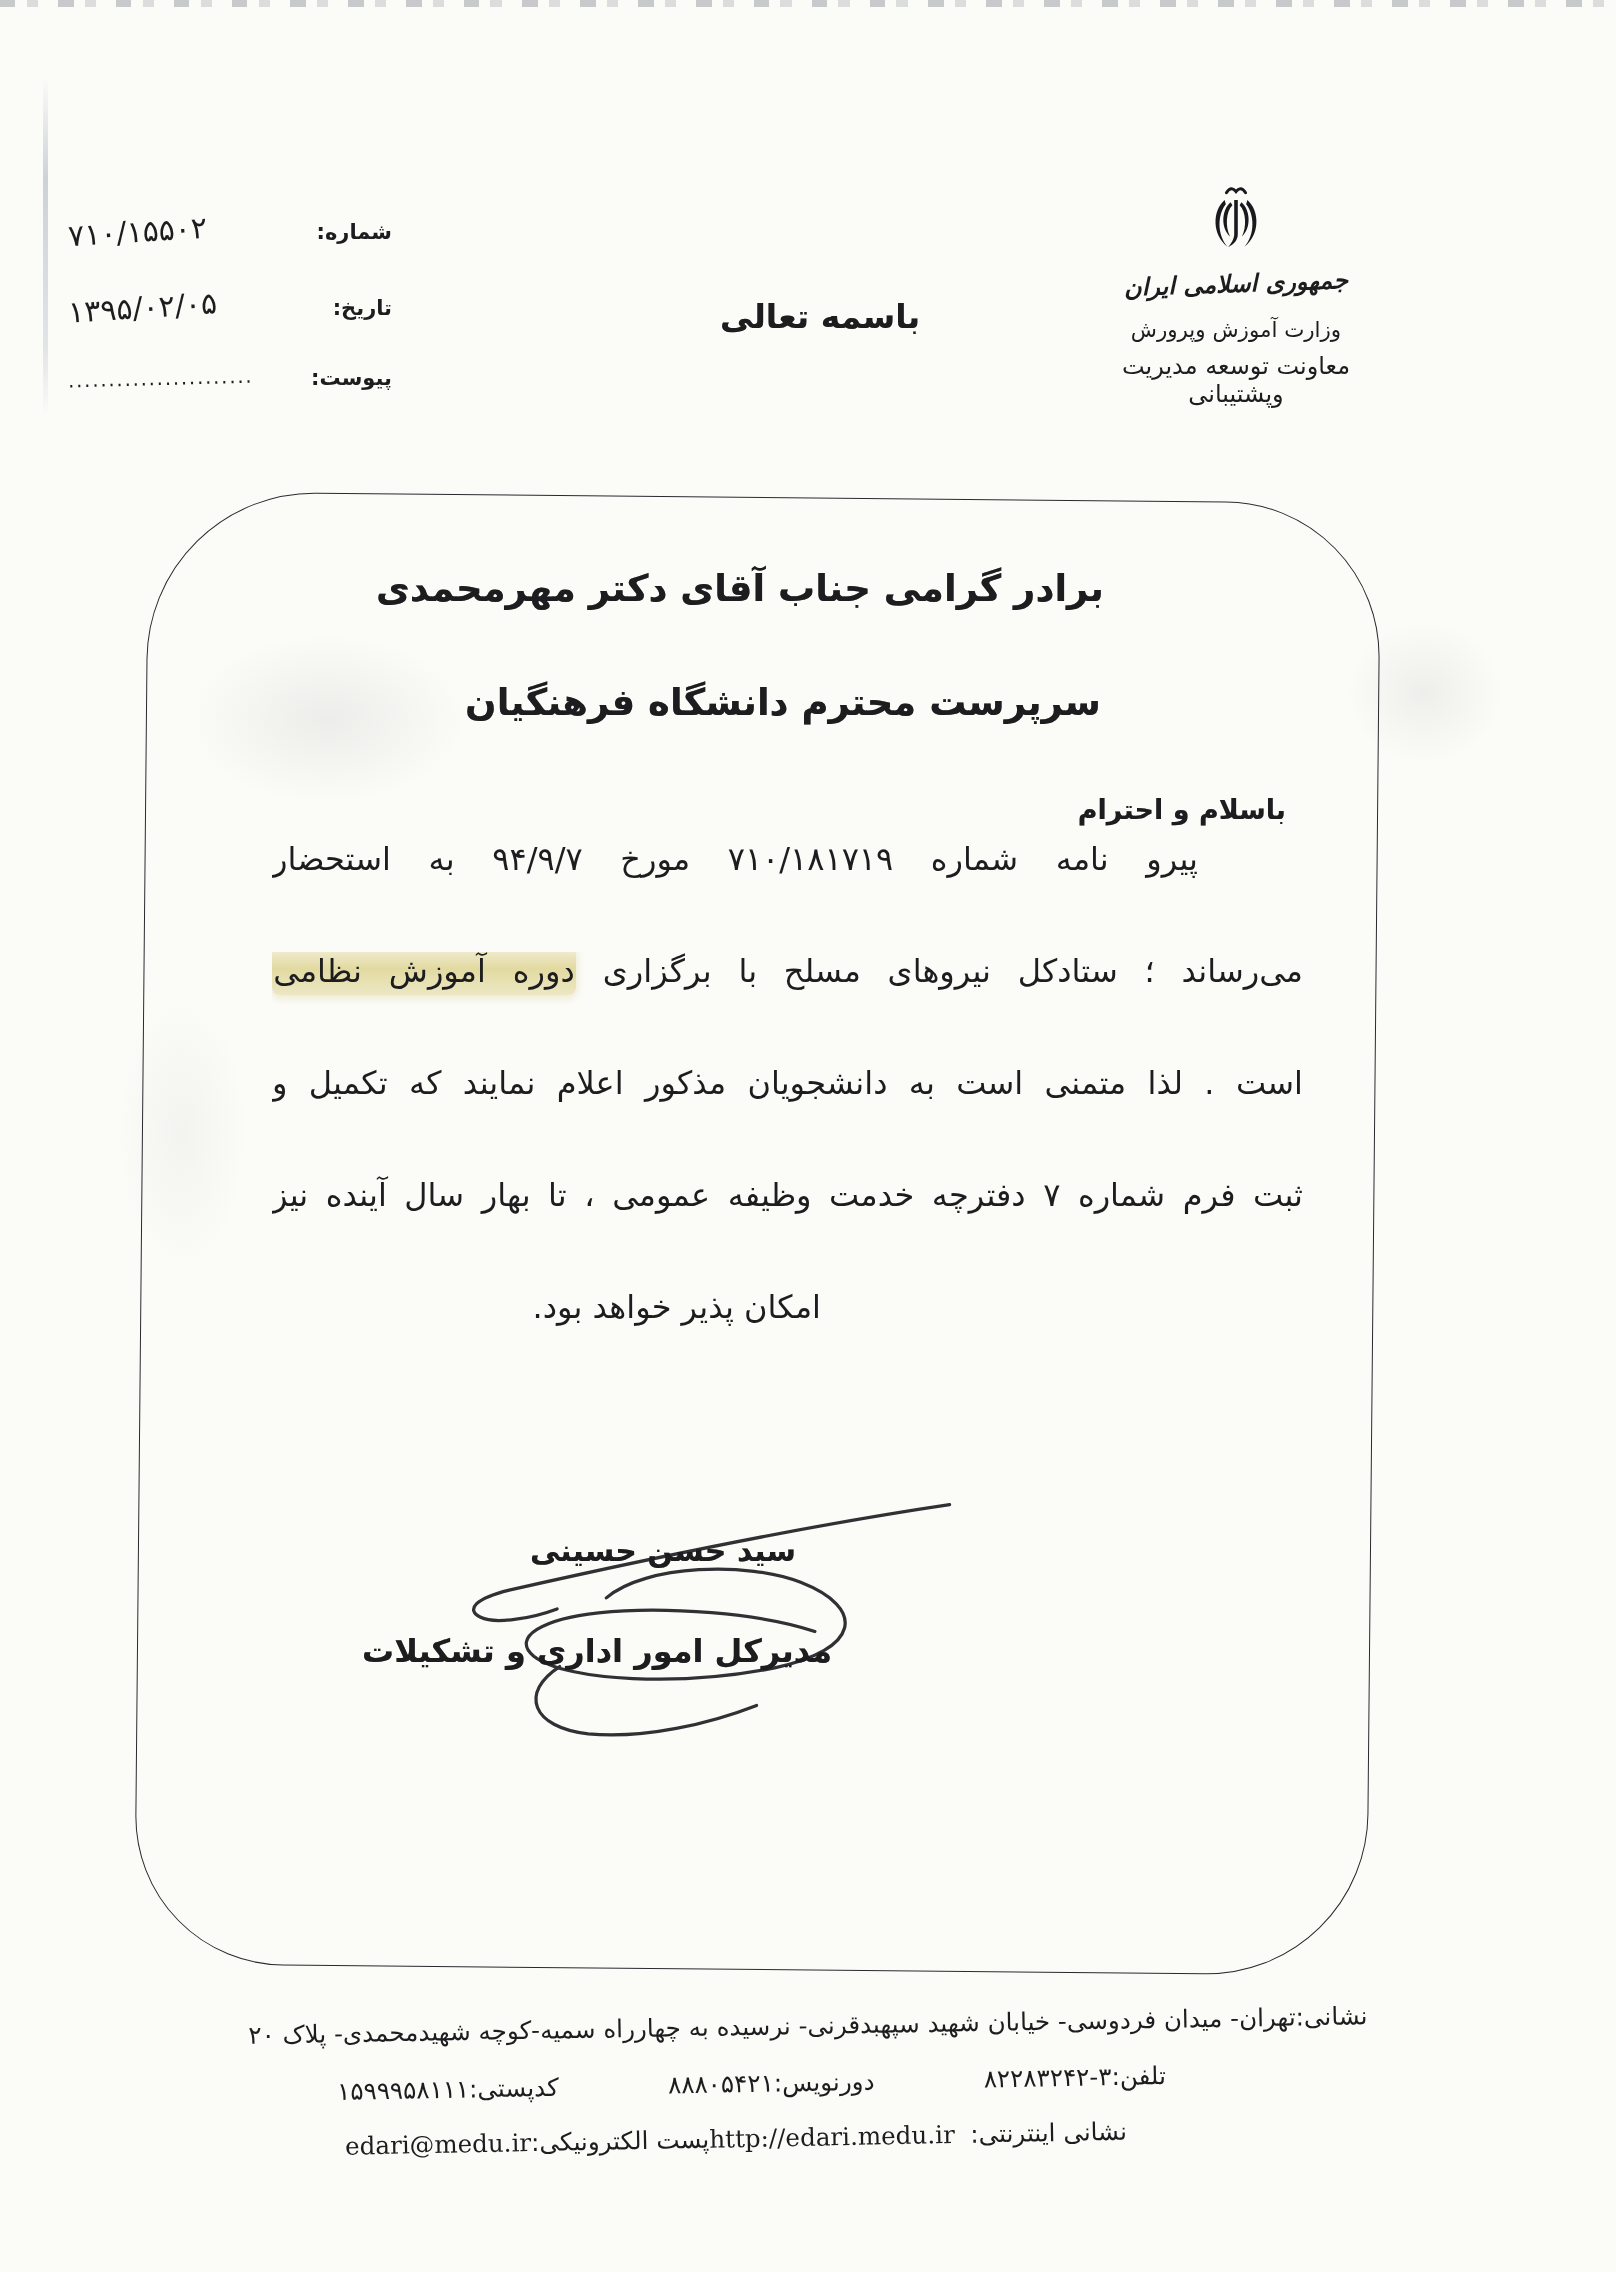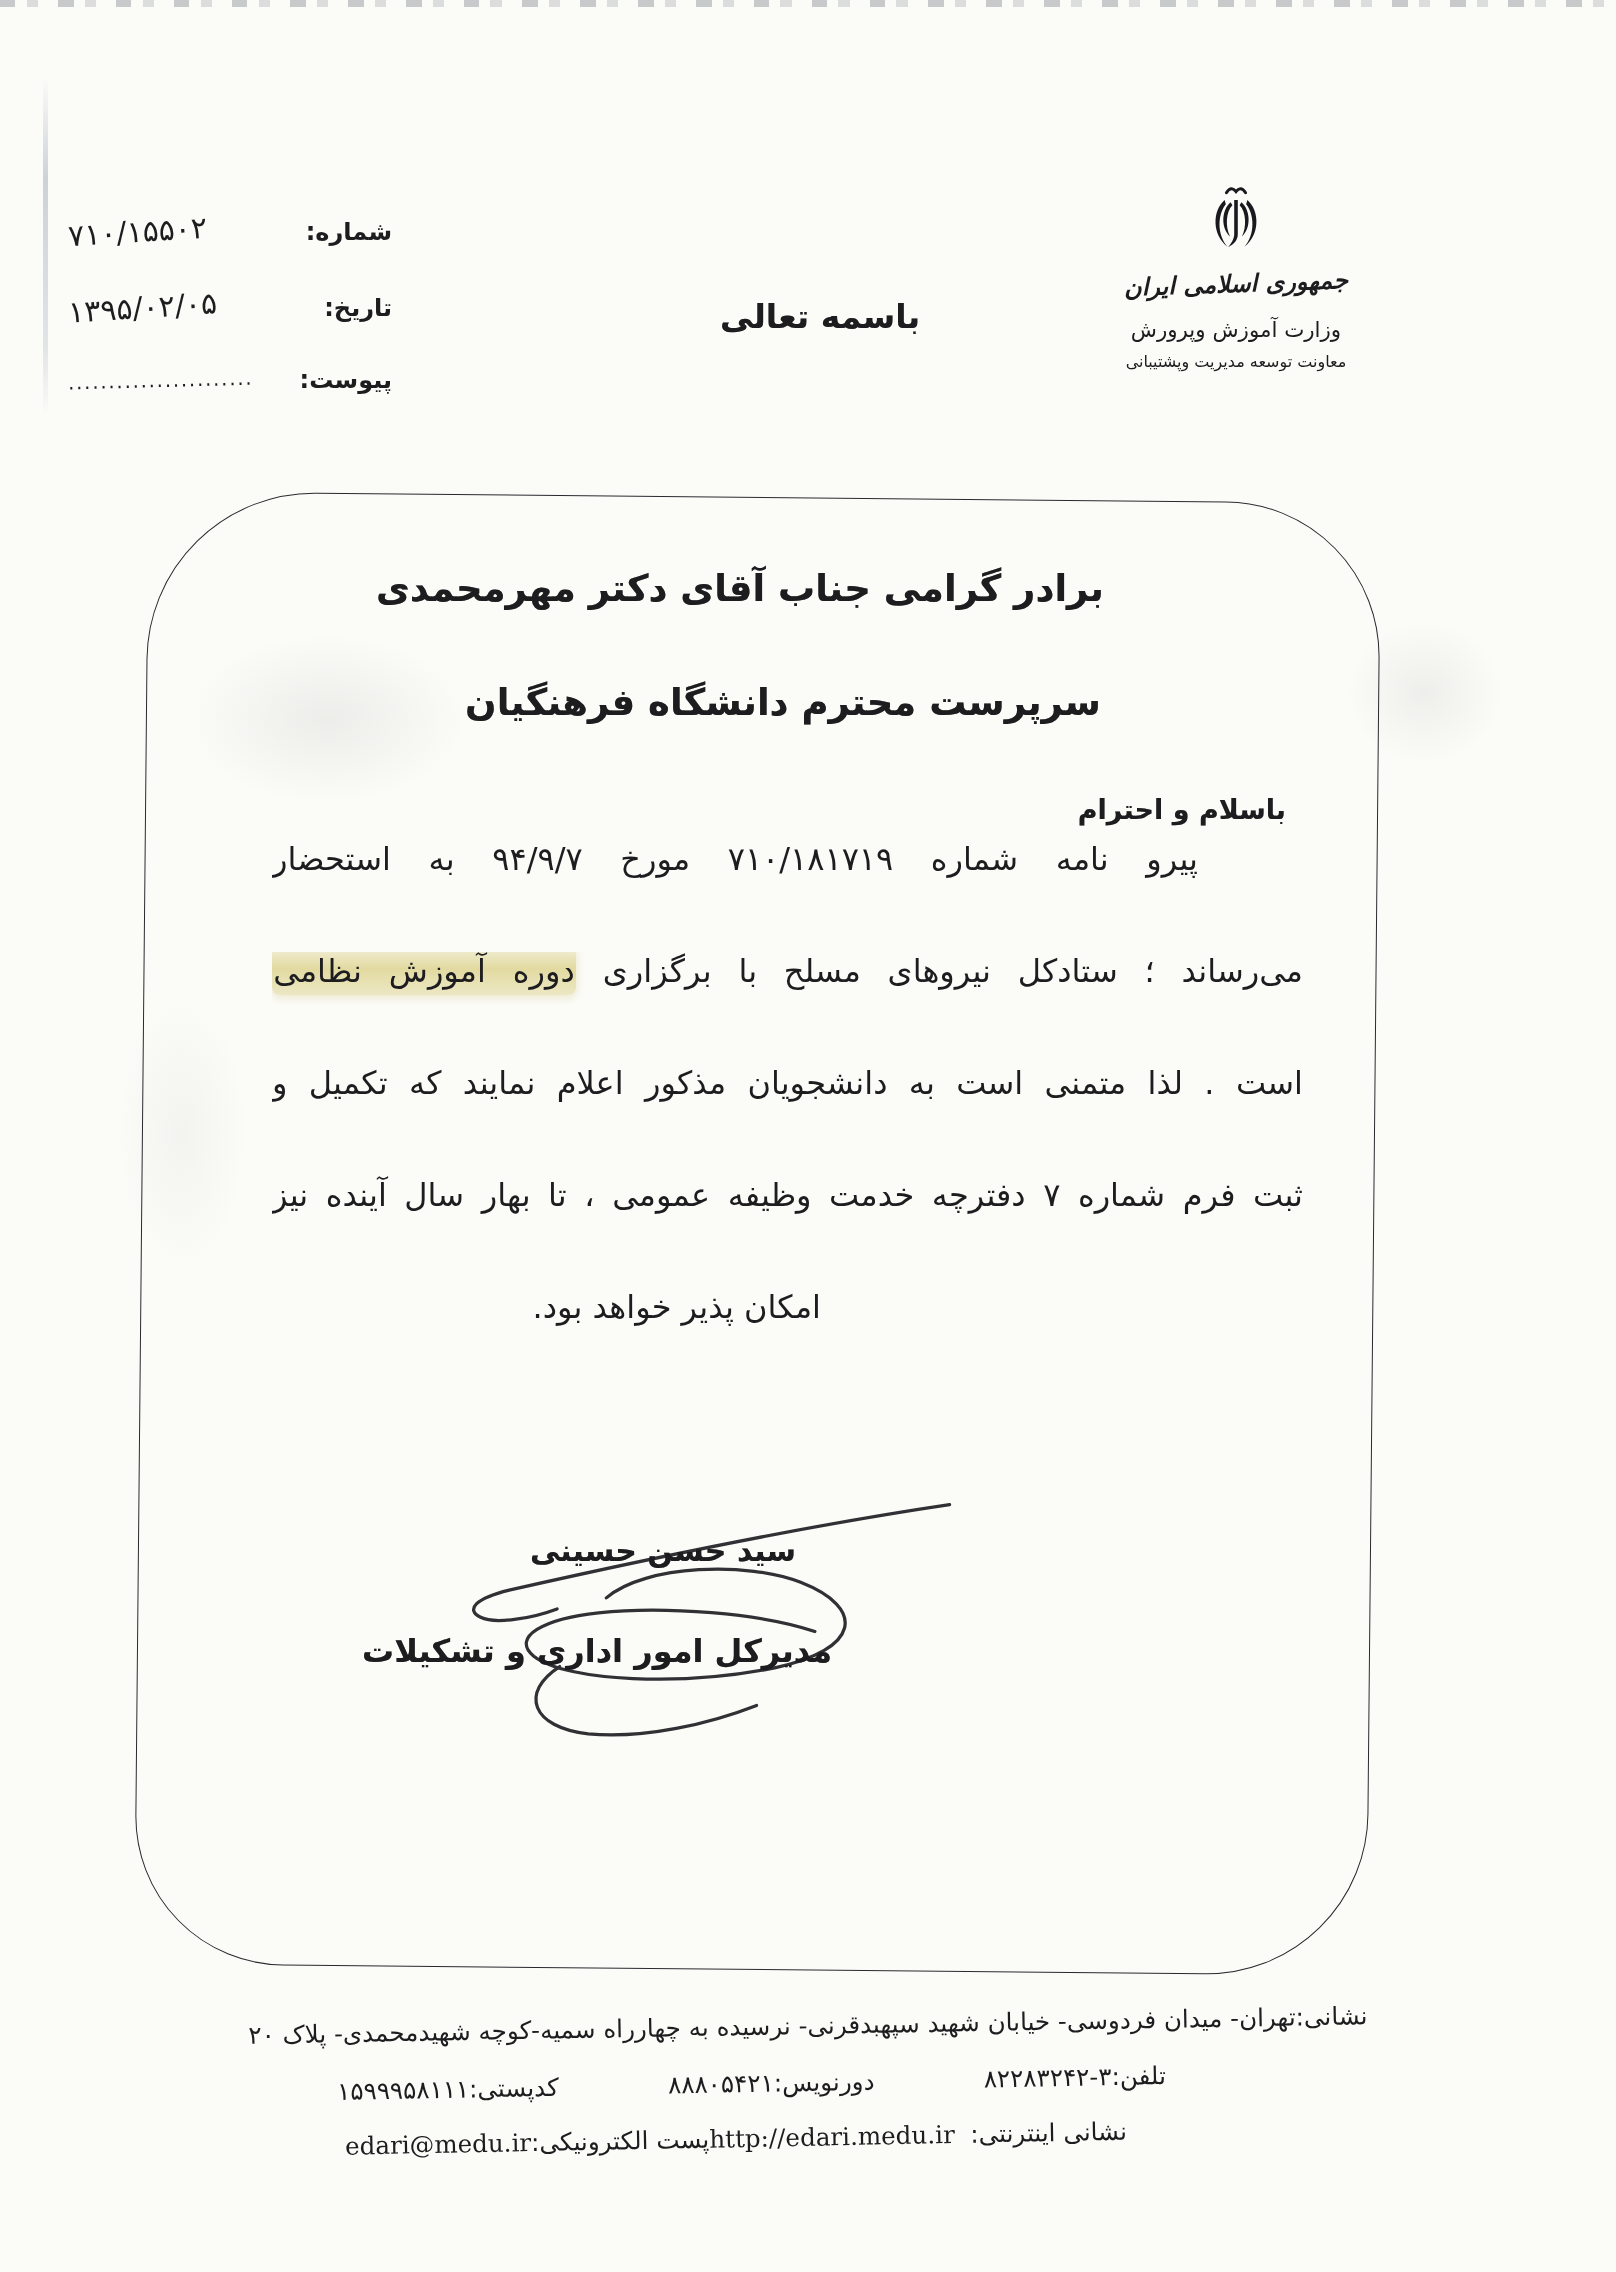--- a/index.html
+++ b/index.html
@@ -30,7 +30,7 @@
 
   .meta{position:absolute;left:68px;top:214px;width:324px;}
   .meta-row{display:flex;direction:rtl;justify-content:space-between;align-items:center;margin-bottom:41px;}
-  .meta-label{font-size:24px;font-weight:600;}
+  .meta-label{font-size:21px;font-weight:600;}
   .meta-value{font-size:30px;font-weight:500;transform:rotate(-3.6deg);letter-spacing:1.3px;}
   .meta-row:last-child .meta-value{font-size:19.4px;letter-spacing:1.9px;transform:rotate(-1.5deg);}
 

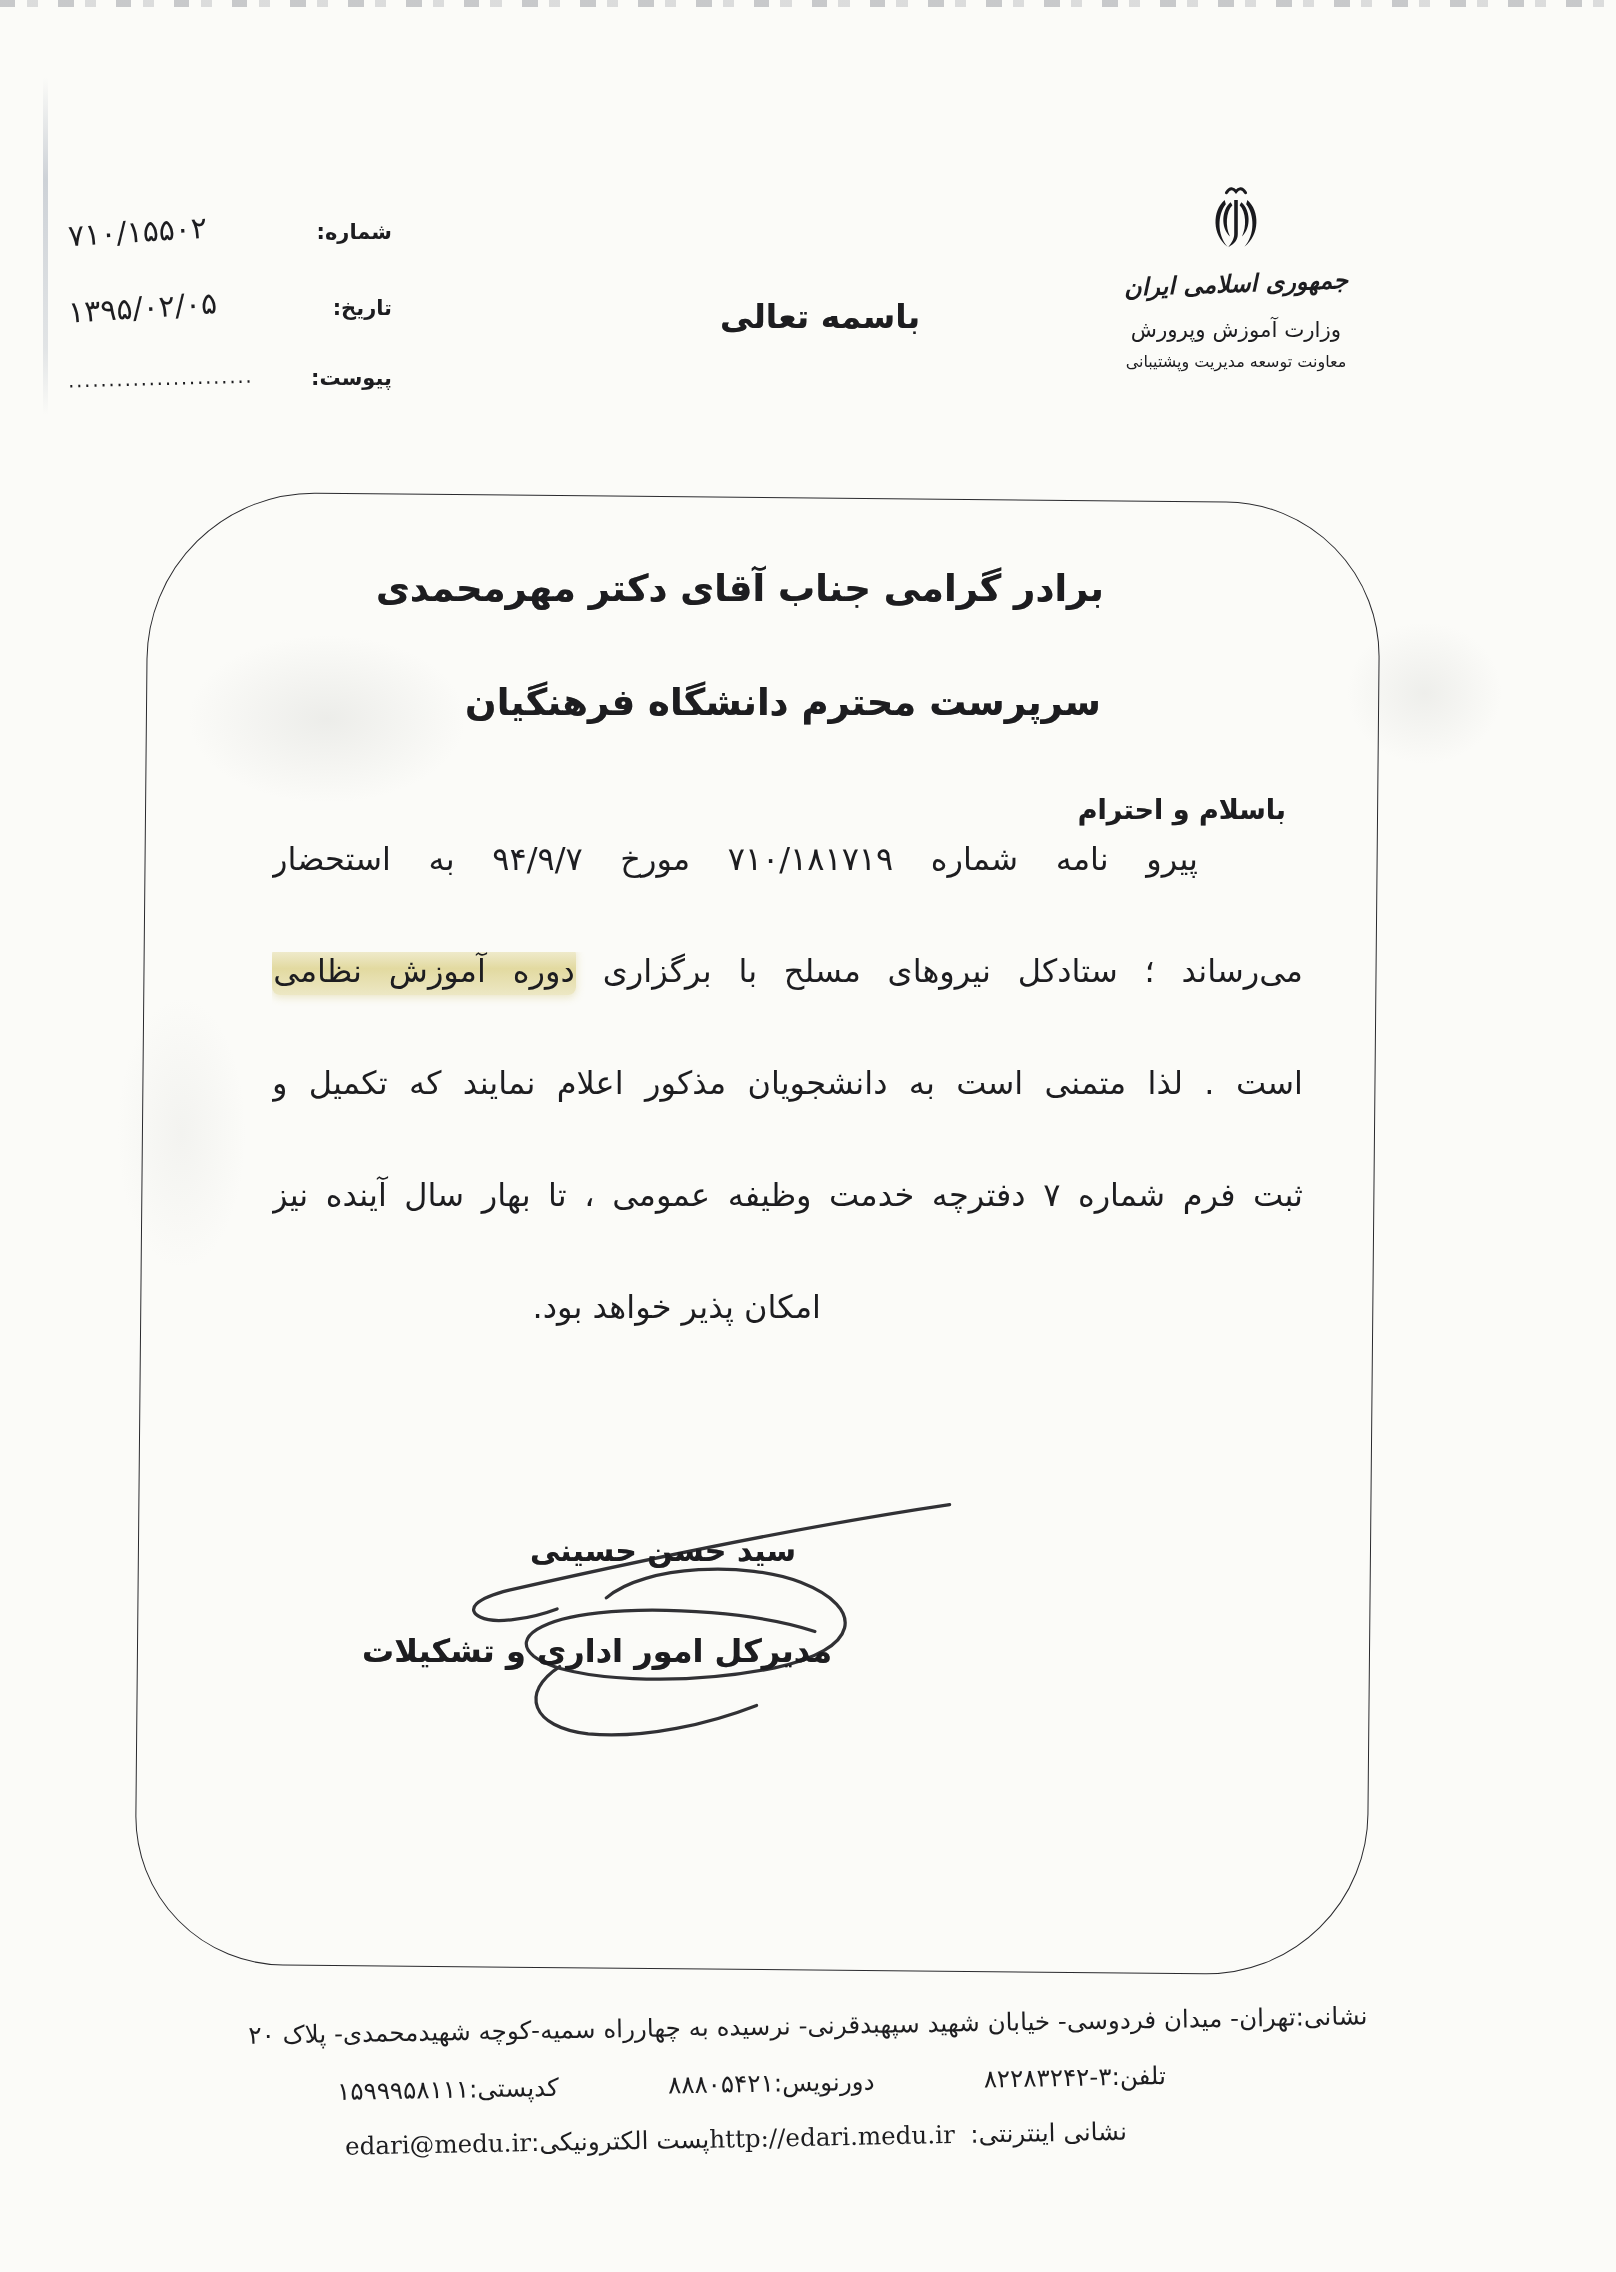--- a/index.html
+++ b/index.html
@@ -40,7 +40,7 @@
   .emblem-wrap{height:73px;}
   .lh-country{font-size:24px;font-weight:700;font-style:italic;margin-top:11.7px;transform:rotate(-2deg);}
   .lh-ministry{font-size:21.4px;margin-top:19.4px;}
-  .lh-deputy{font-size:16px;margin-top:10.4px;}
+  .lh-deputy{font-size:24px;margin-top:10.4px;}
   .lh-office{font-size:25px;font-weight:700;margin-top:11.7px;text-shadow:0 0 0.6px rgba(0,0,0,.4);}
 
   .frame{

